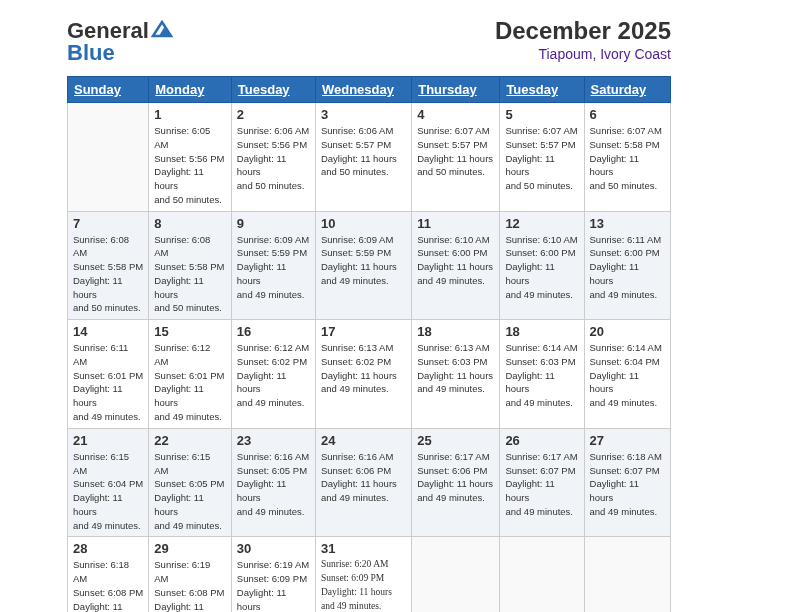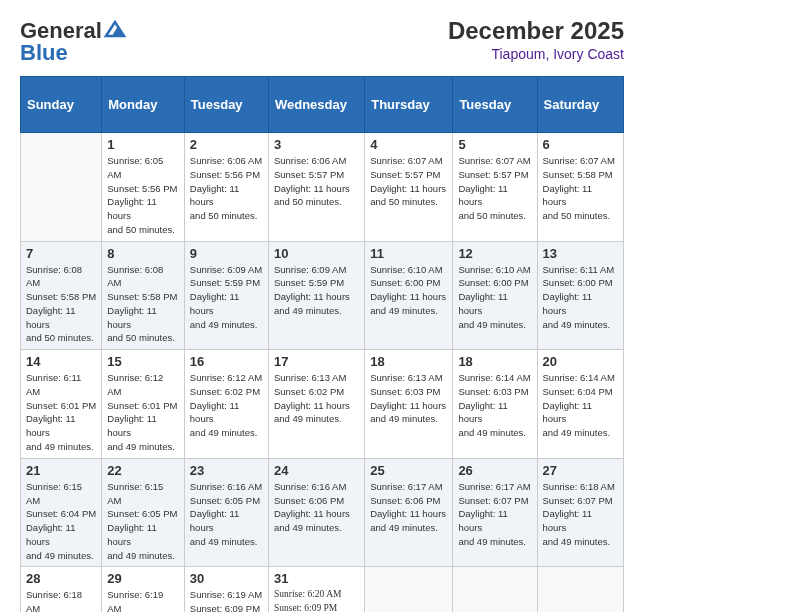--- a/index.html
+++ b/index.html
@@ -16,6 +16,7 @@
       padding: 18px 20px 10px 20px;
       display: flex;
       flex-direction: column;
+      margin-left: 47px;
     }
     .header {
       display: flex;

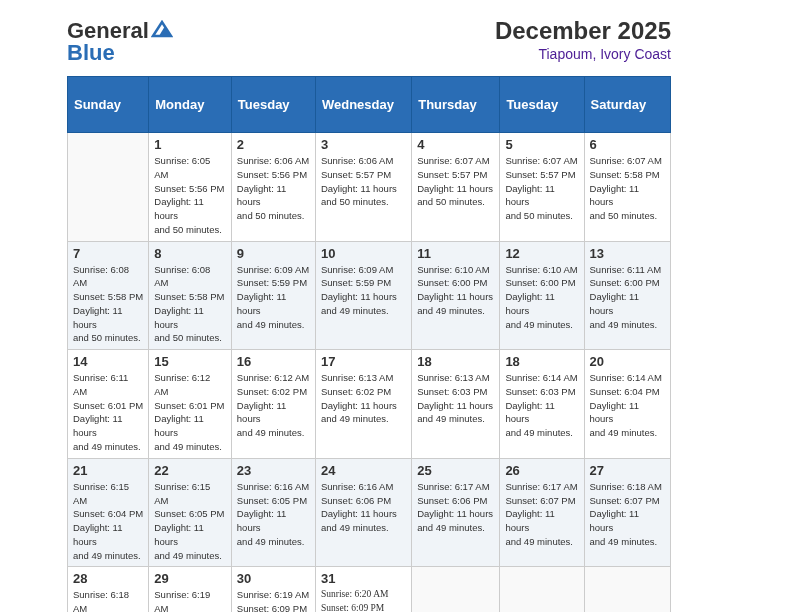--- a/index.html
+++ b/index.html
@@ -52,10 +52,11 @@
       background-color: #2a6db5;
       color: white;
       text-align: left;
-      padding: 20px 6px;
+      padding: 5px 6px;
       font-size: 13px;
       font-weight: bold;
       border: 1px solid #1a5a9a;
+      text-decoration: underline;
     }
     .calendar td {
       border: 1px solid #ccc;

